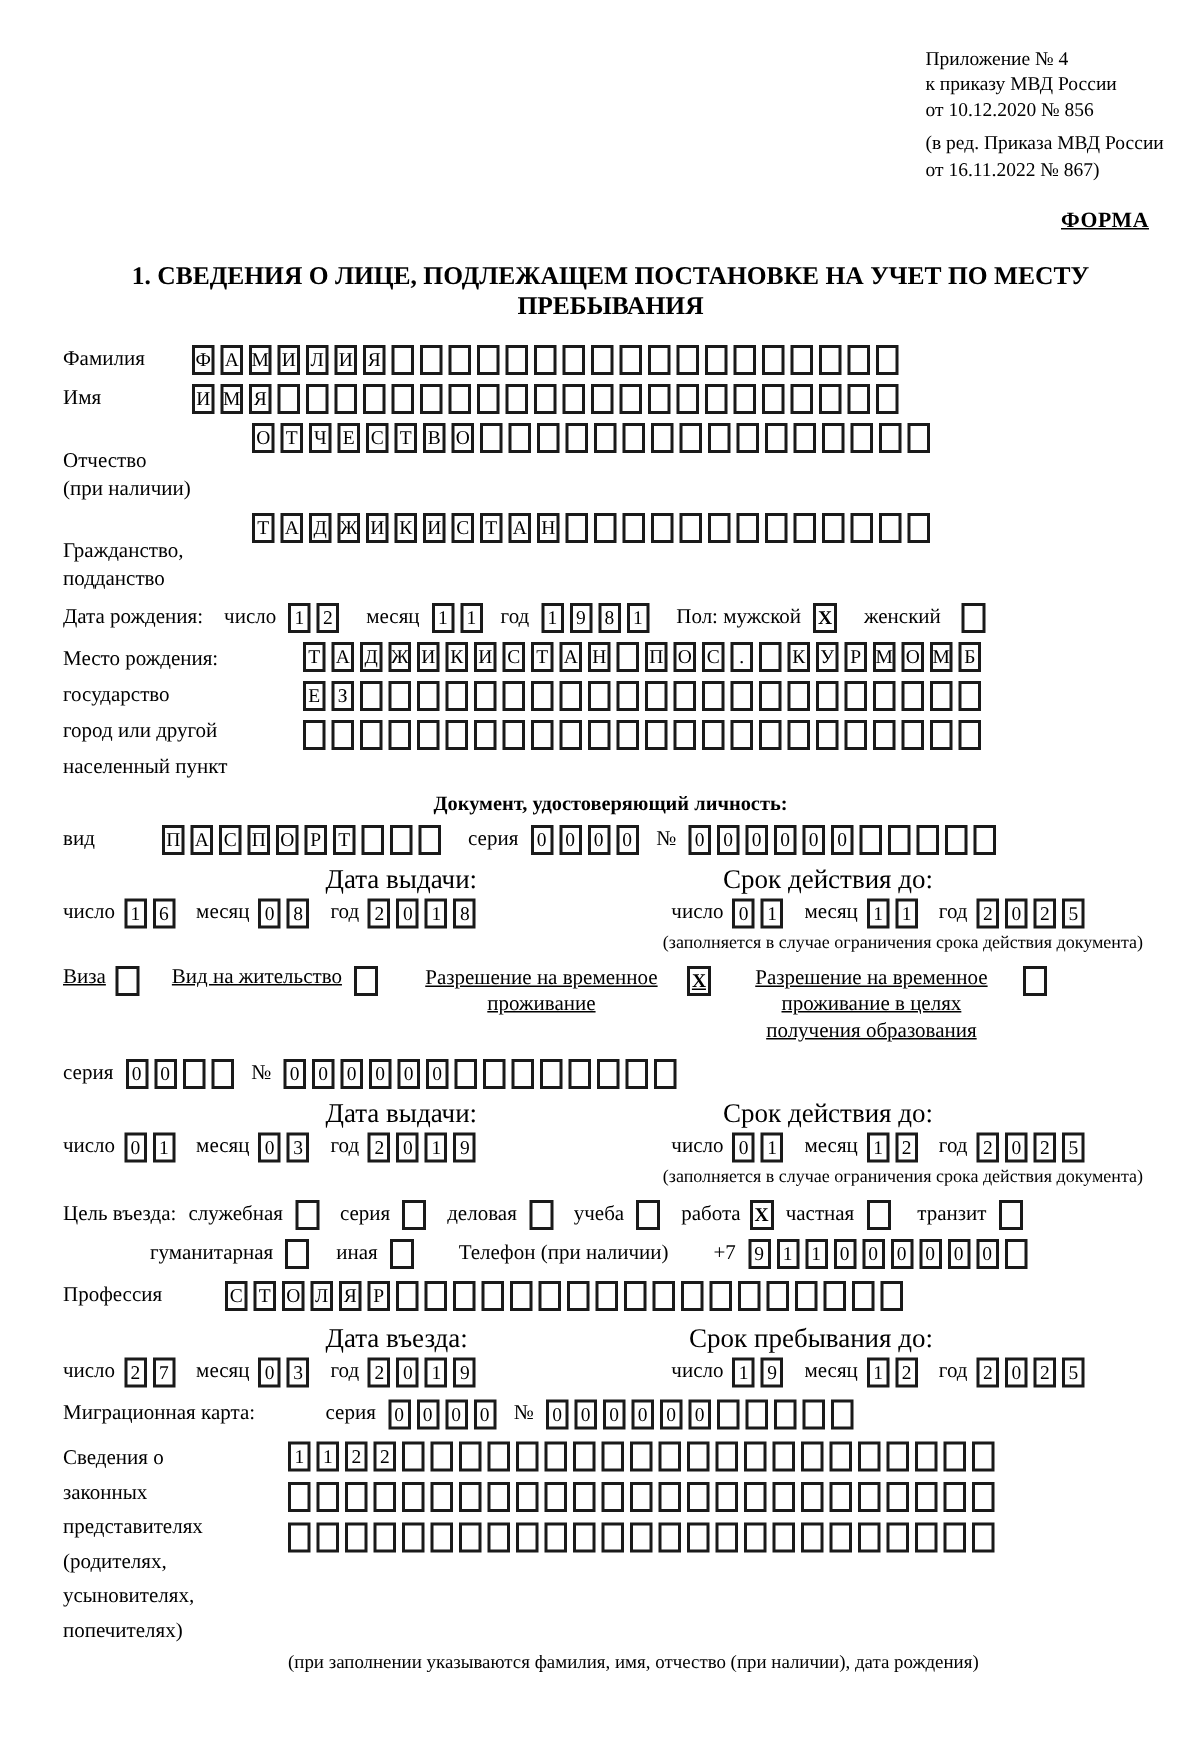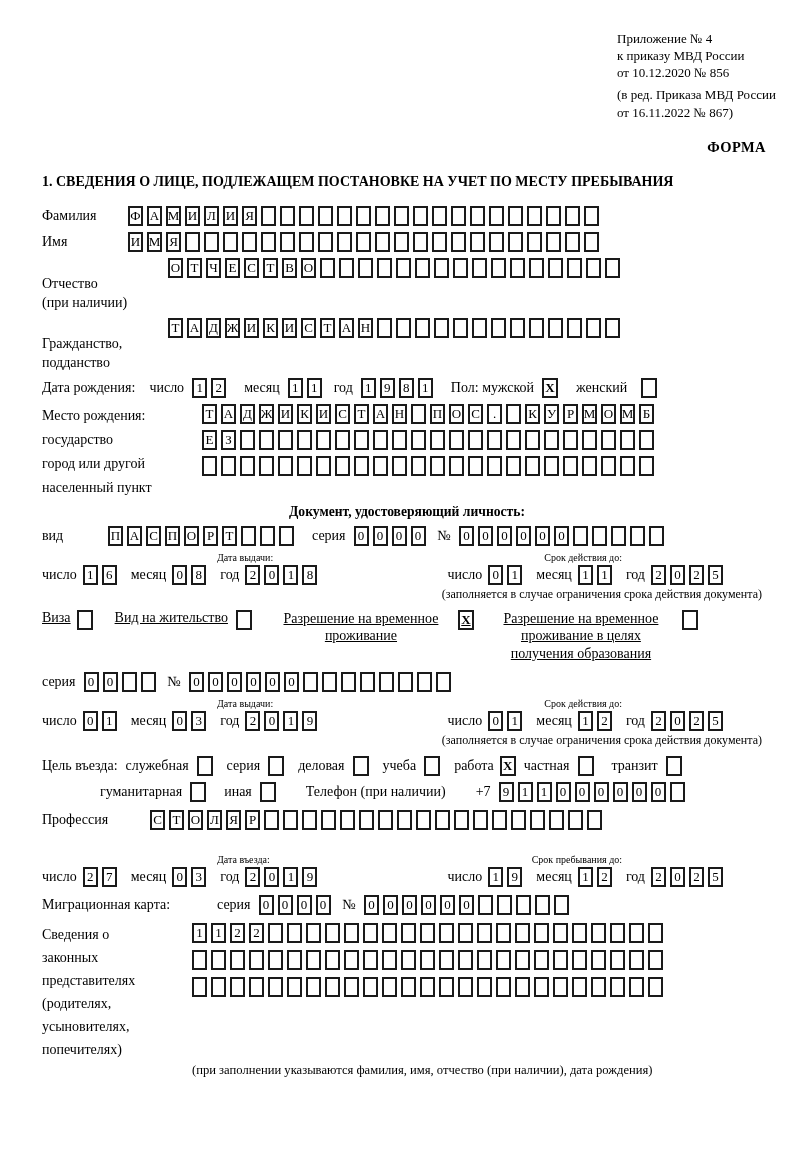--- a/index.html
+++ b/index.html
@@ -14,7 +14,7 @@
 
   .apx { margin-left: 575px; font-size: 13px; line-height: 1.32; white-space: nowrap; }
   .apx .gap { margin-top: 5px; }
-  .forma { text-align: right; font-weight: bold; font-size: 14.5px; margin-top: 18px; padding-right: 6px; letter-spacing: .4px; }
+  .forma { text-align: right; font-weight: bold; font-size: 14.5px; margin-top: 18px; padding-right: 6px; letter-spacing: .4px; text-decoration: underline; }
 
   .title { text-align: center; font-weight: bold; font-size: 15px; margin-top: 12px; line-height: 1.5; }
   .blankline { display: inline-block; width: 62px; border-bottom: 2px solid #3a3a3a; height: 12px; margin-left: 10px; }

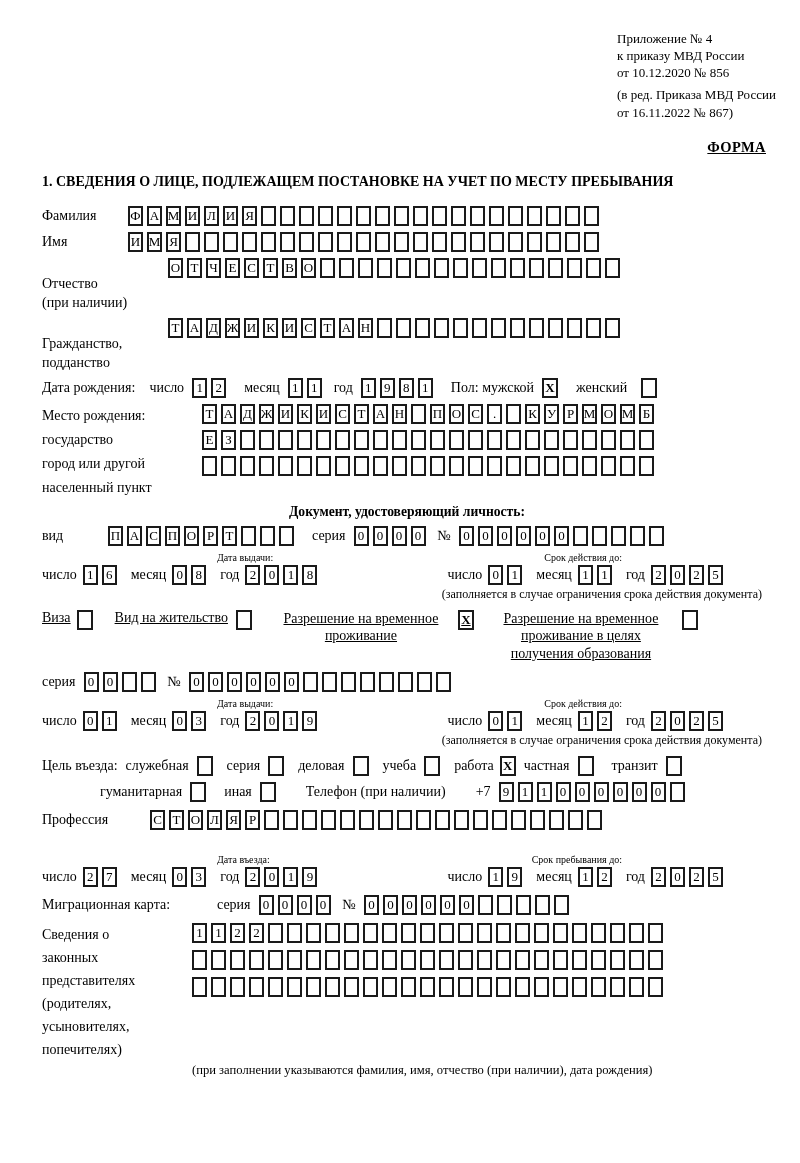--- a/index.html
+++ b/index.html
@@ -19,7 +19,7 @@
   .title { text-align: center; font-weight: bold; font-size: 15px; margin-top: 12px; line-height: 1.5; }
   .blankline { display: inline-block; width: 62px; border-bottom: 2px solid #3a3a3a; height: 12px; margin-left: 10px; }
 
-  .sec { text-align: left; font-weight: bold; font-size: 14px; margin-top: 18px; margin-bottom: 16px; }
+  .sec { text-align: center; font-weight: bold; font-size: 17px; margin-top: 18px; margin-bottom: 16px; }
 
   .row { display: flex; align-items: center; margin-bottom: 6px; white-space: nowrap; }
   .row-top { align-items: flex-start; }

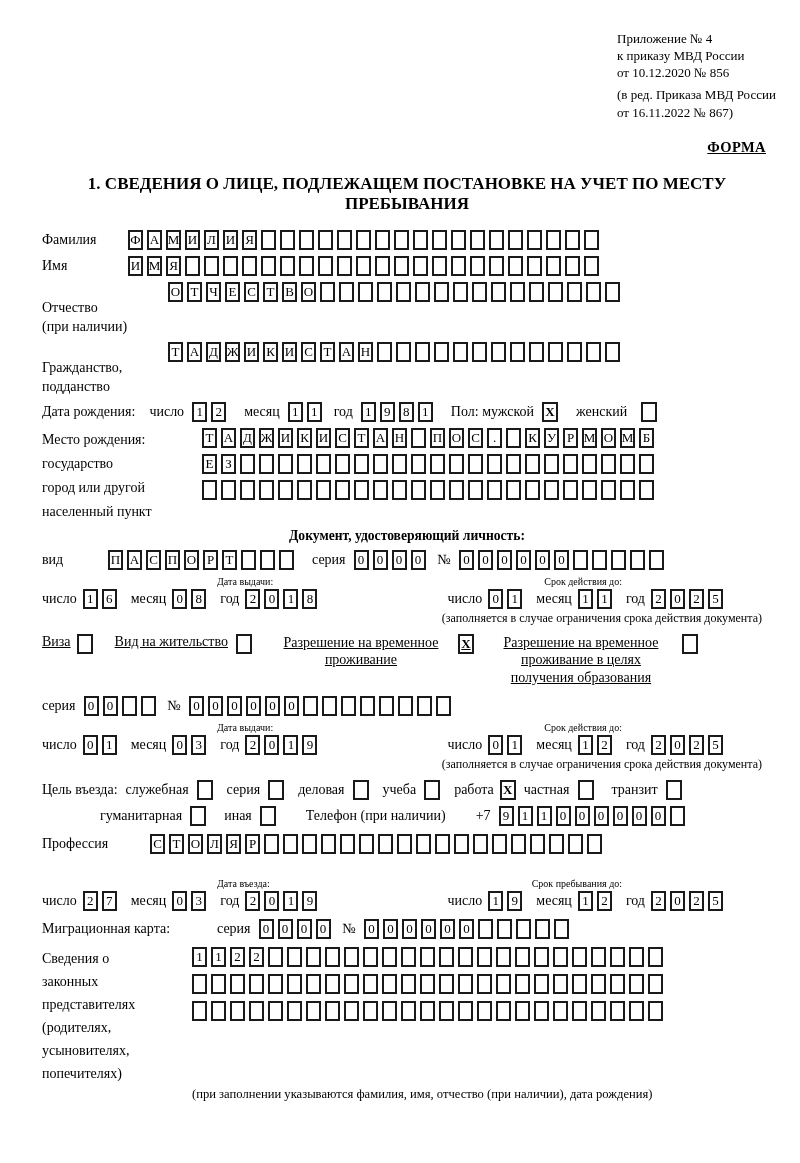--- a/index.html
+++ b/index.html
@@ -43,7 +43,7 @@
 
   .center-h { text-align: center; font-weight: bold; font-size: 13.6px; margin: 4px 0 6px 0; }
 
-  .pairlab { display: flex; font-size: 10px; margin-bottom: 2px; gap: 40px; }
+  .pairlab { display: flex; font-size: 18px; margin-bottom: 2px; gap: 40px; }
   .pairlab .p1 { margin-left: 175px; }
   .pairlab .p2 { margin-left: auto; margin-right: 150px; }
   .pairrow { display: flex; align-items: center; margin-bottom: 2px; white-space: nowrap; }

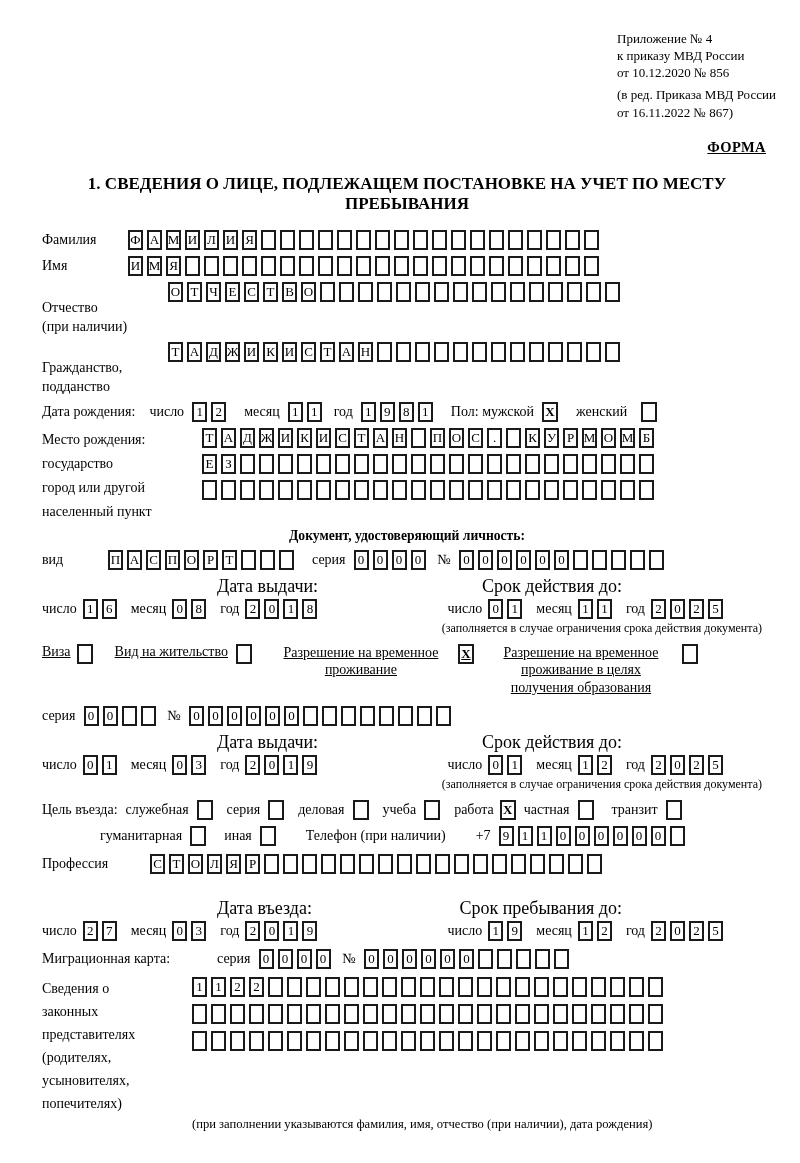--- a/index.html
+++ b/index.html
@@ -552,7 +552,7 @@
       </span>
   </div>
 
-  <div class="row" style="margin-bottom:24px">
+  <div class="row" style="margin-bottom:8px">
     <span class="rlabel w108">Профессия</span>
     <span class="cells">
         <span class="cell">С</span>

